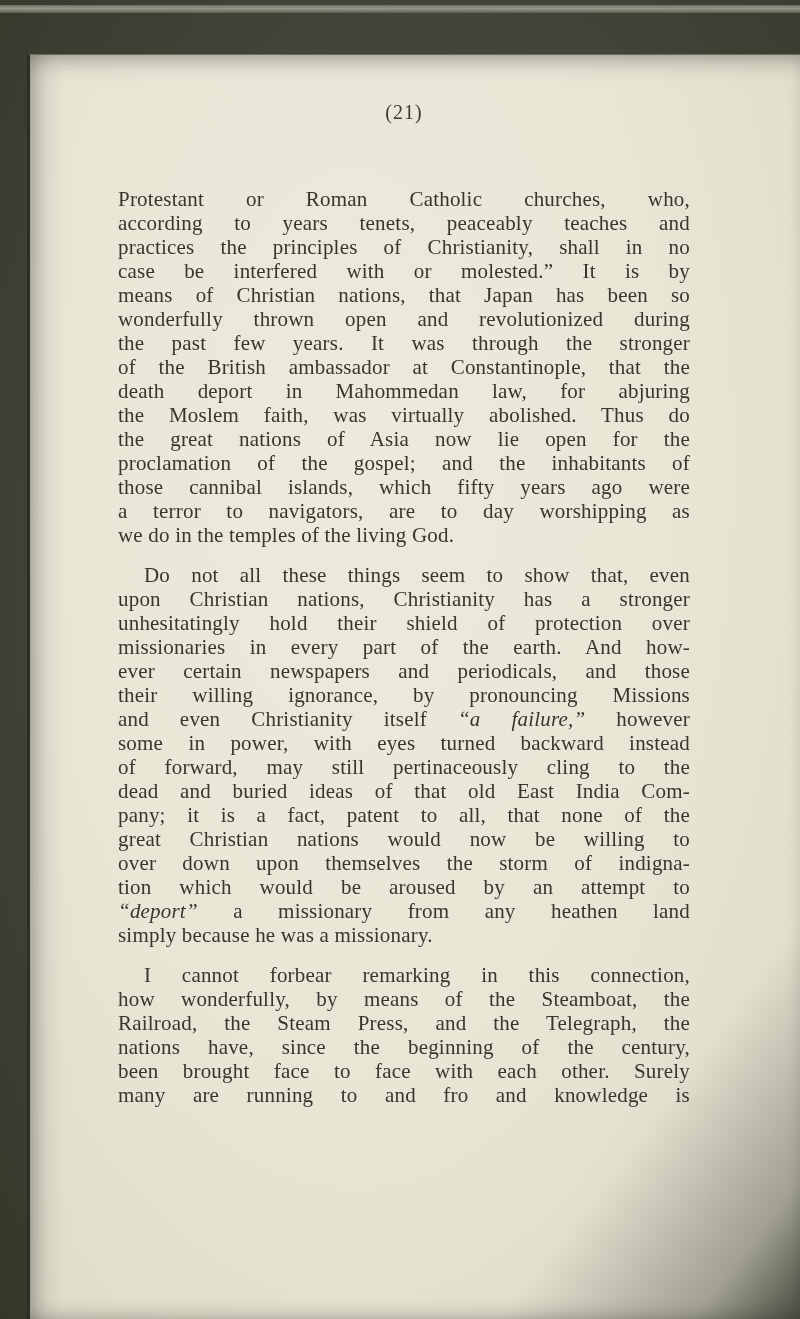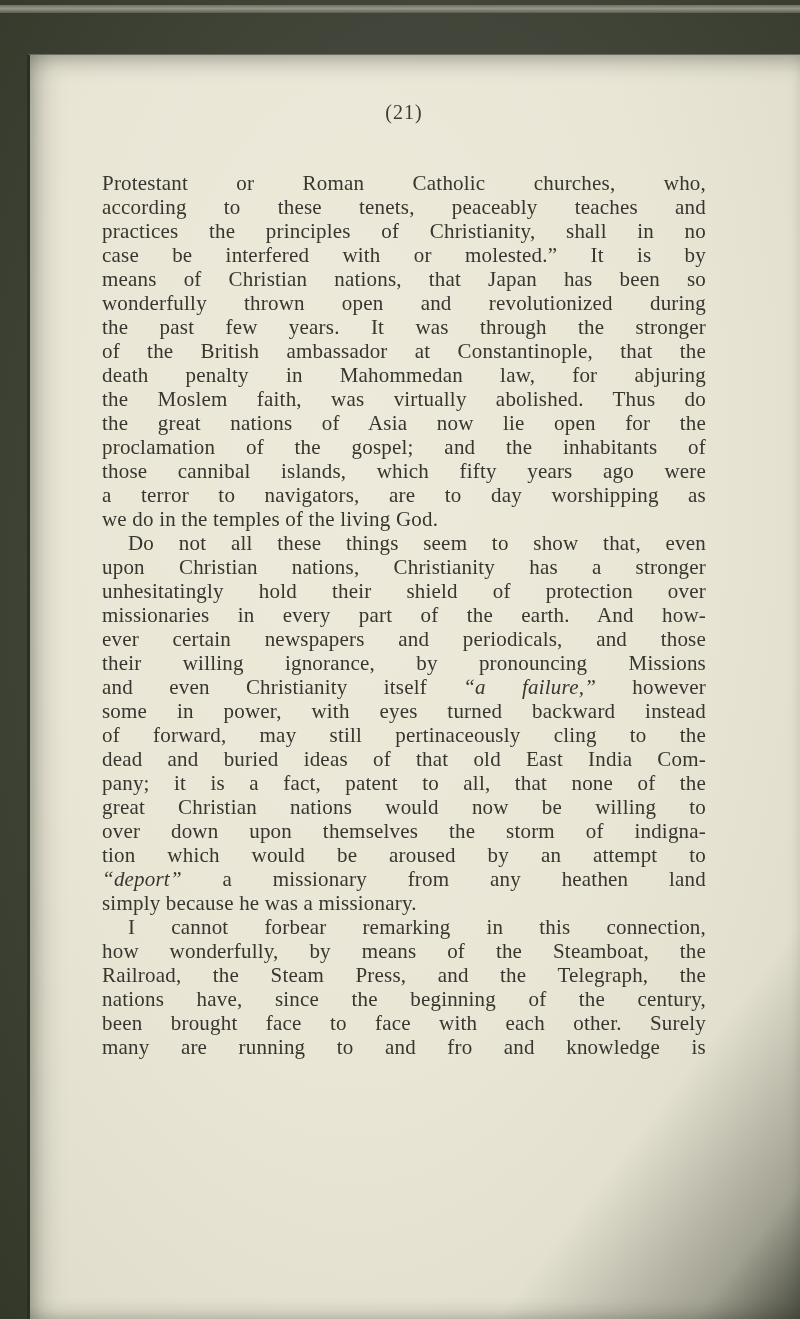--- a/index.html
+++ b/index.html
@@ -43,7 +43,7 @@
     color:#38362f;
     letter-spacing:.2px;
   }
-  .paragraph { margin:0; }
+  .paragraph { margin:16px; }
   .line {
     text-align:justify;
     text-align-last:justify;

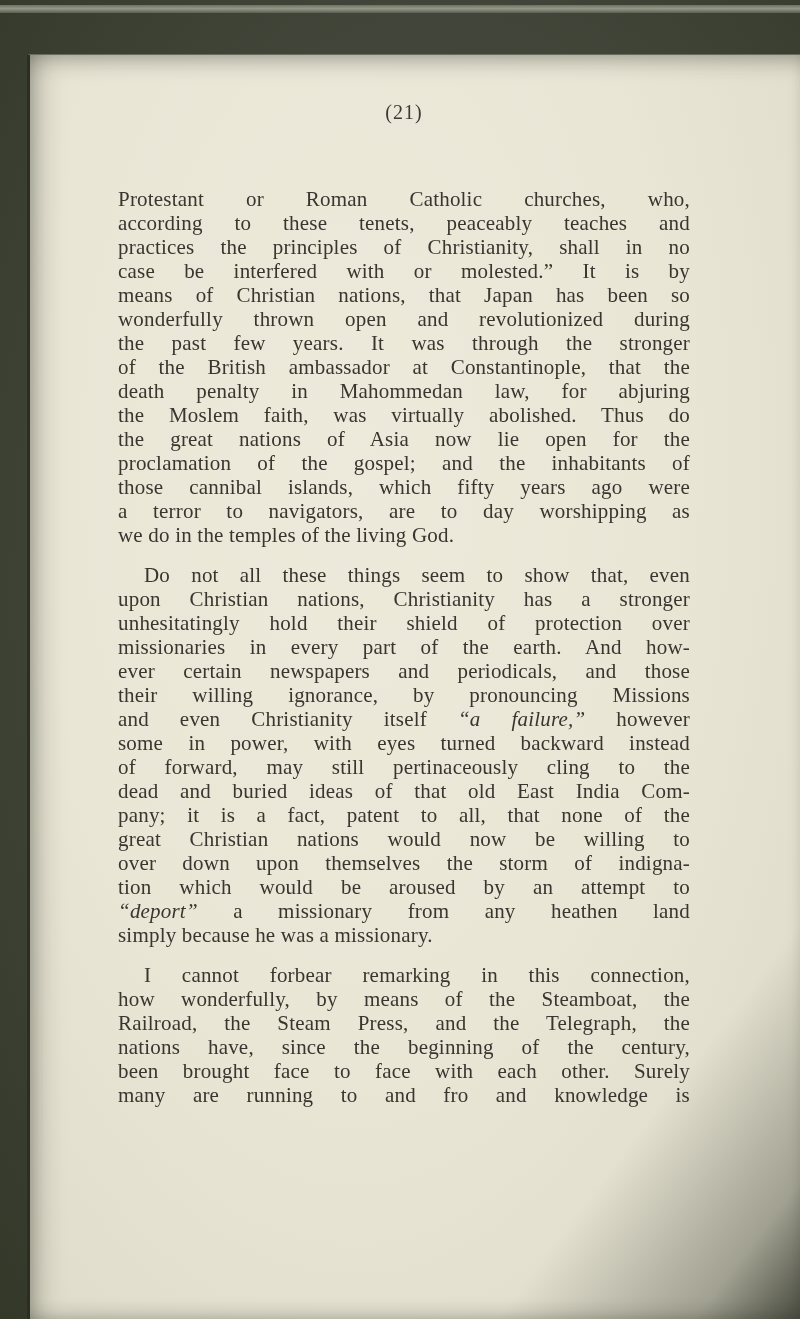--- a/index.html
+++ b/index.html
@@ -69,7 +69,7 @@
     <div class="text-block">
         <div class="paragraph">
           <div class="line">Protestant or Roman Catholic churches, who,</div>
-          <div class="line">according to these tenets, peaceably teaches and</div>
+          <div class="line">according to years tenets, peaceably teaches and</div>
           <div class="line">practices the principles of Christianity, shall in no</div>
           <div class="line">case be interfered with or molested.” It is by</div>
           <div class="line">means of Christian nations, that Japan has been so</div>

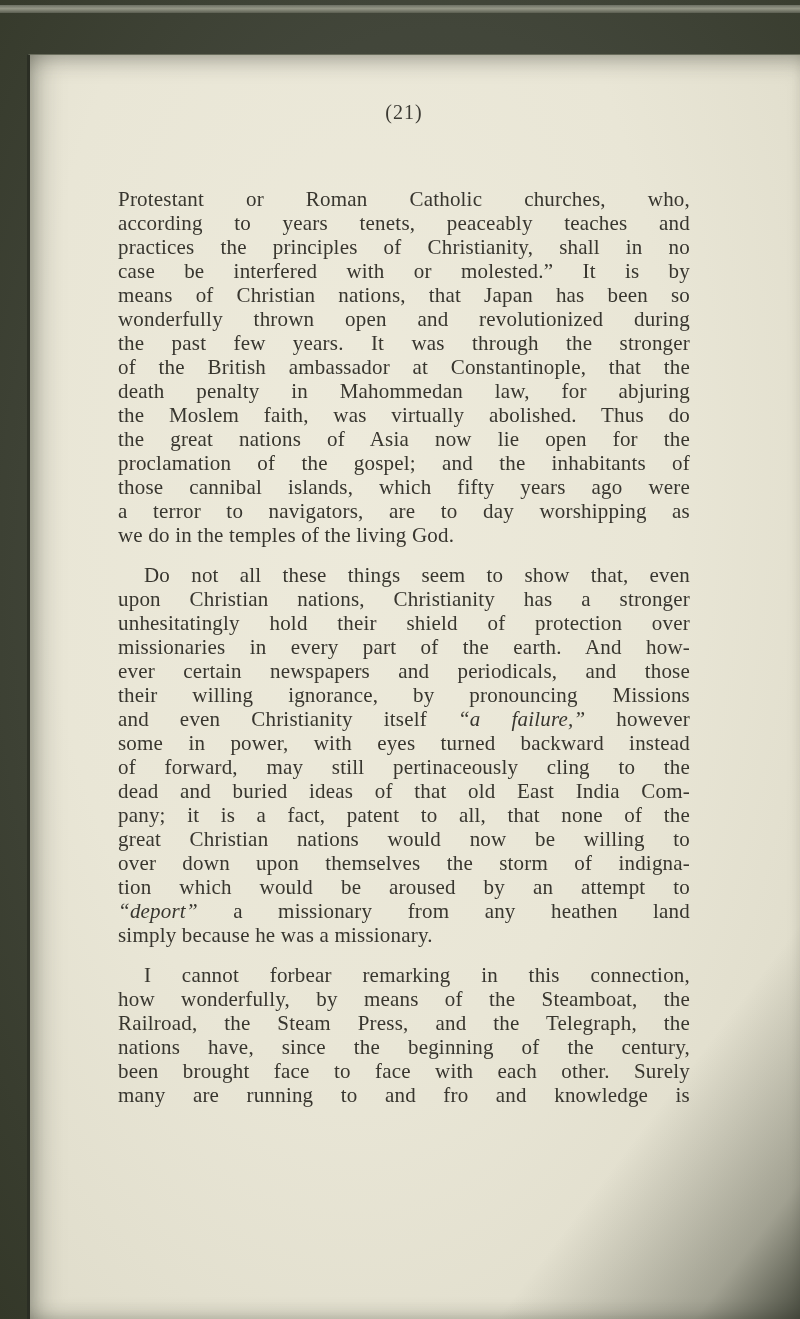--- a/index.html
+++ b/index.html
@@ -76,7 +76,7 @@
           <div class="line">wonderfully thrown open and revolutionized during</div>
           <div class="line">the past few years. It was through the stronger</div>
           <div class="line">of the British ambassador at Constantinople, that the</div>
-          <div class="line">death penalty in Mahommedan law, for abjuring</div>
+          <div class="line">death deport in Mahommedan law, for abjuring</div>
           <div class="line">the Moslem faith, was virtually abolished. Thus do</div>
           <div class="line">the great nations of Asia now lie open for the</div>
           <div class="line">proclamation of the gospel; and the inhabitants of</div>

